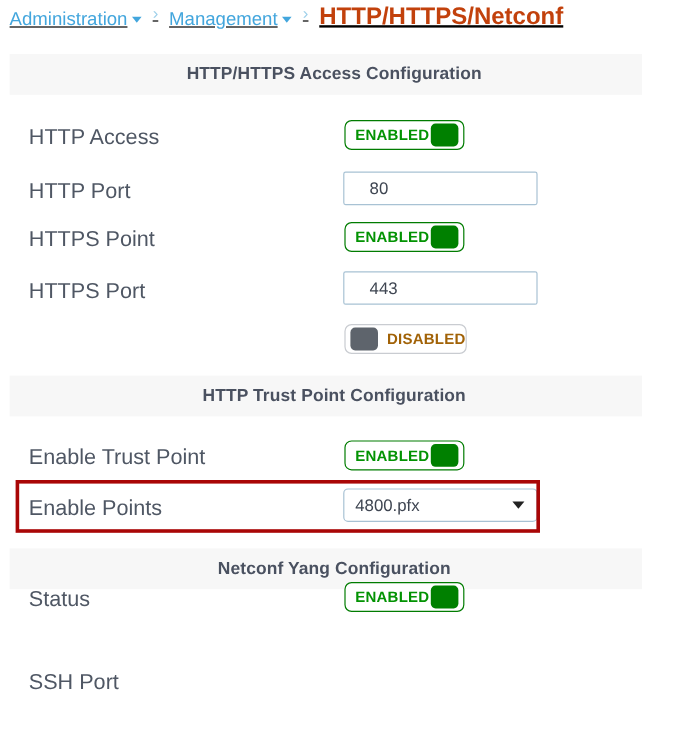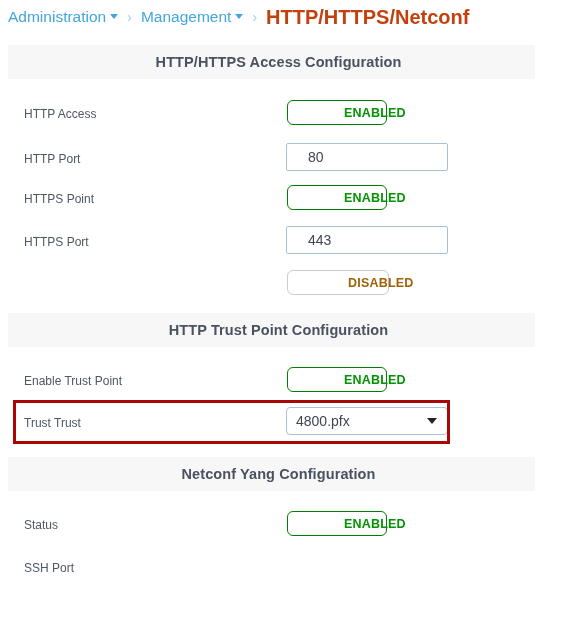--- a/index.html
+++ b/index.html
@@ -22,9 +22,9 @@
     top: 3px;
     height: 28px;
     display: flex;
-    align-items: center;
     font-size: 15.5px;
     white-space: nowrap;
+    text-decoration: underline;
   }
   .bc-link {
     color: #43a6dd;

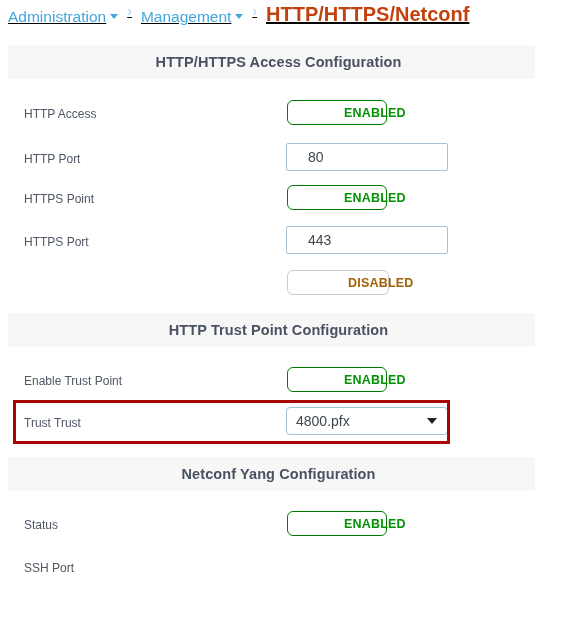--- a/index.html
+++ b/index.html
@@ -84,7 +84,7 @@
     left: 24px;
     top: 0;
     line-height: 30px;
-    font-size: 12px;
+    font-size: 18px;
     color: #4f5764;
     white-space: nowrap;
   }

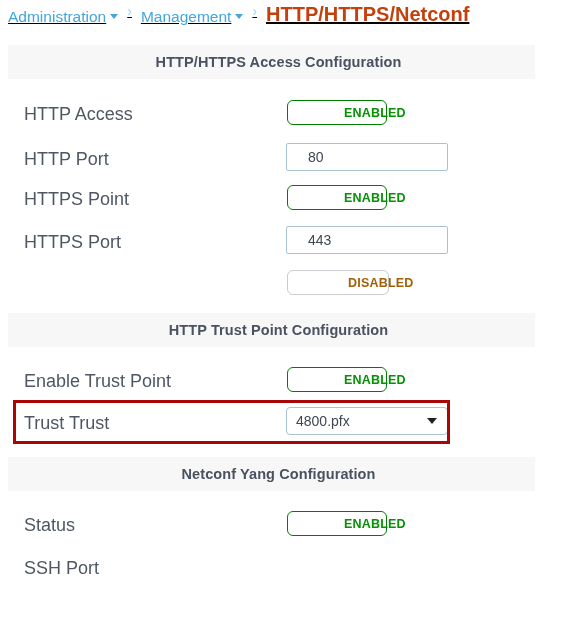--- a/index.html
+++ b/index.html
@@ -102,7 +102,6 @@
     align-items: center;
     cursor: pointer;
     background: #ffffff;
-    padding-left: 48px;
   }
   .toggle.on {
     border: 1.6px solid #017c01;

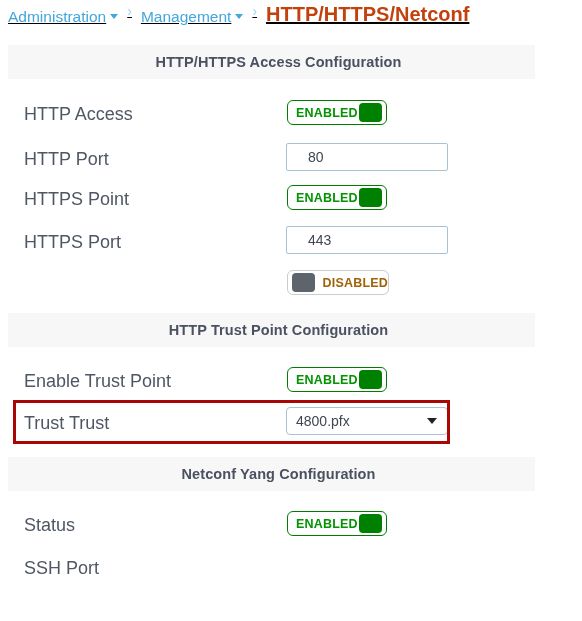--- a/index.html
+++ b/index.html
@@ -269,7 +269,7 @@
 </div>
 
 <div class="row" style="top:408px;">
-  <span class="row-label">Trust Trust</span>
+  <span class="row-label">Enable Points</span>
   <div class="select-wrap">
     <span class="select-value">4800.pfx</span>
     <span class="select-caret"></span>

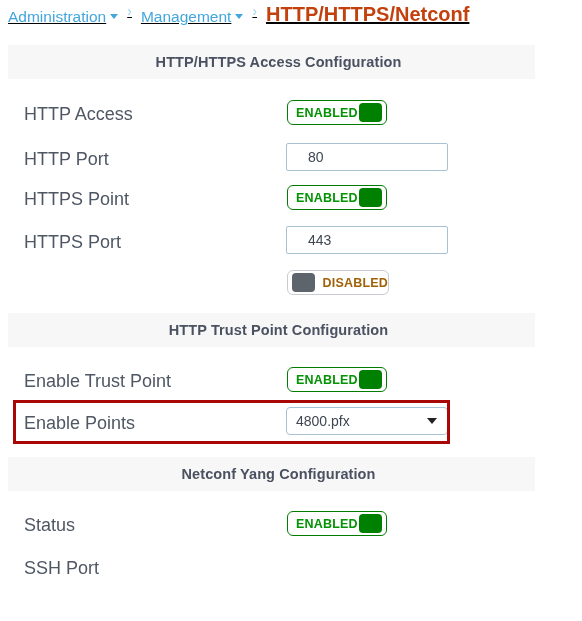--- a/index.html
+++ b/index.html
@@ -282,7 +282,7 @@
   <span class="section-head-label">Netconf Yang Configuration</span>
 </div>
 
-<div class="row" style="top:510px;">
+<div class="row" style="top:484px;">
   <span class="row-label">Status</span>
   <div class="toggle on">
     <span class="toggle-text">ENABLED</span>

